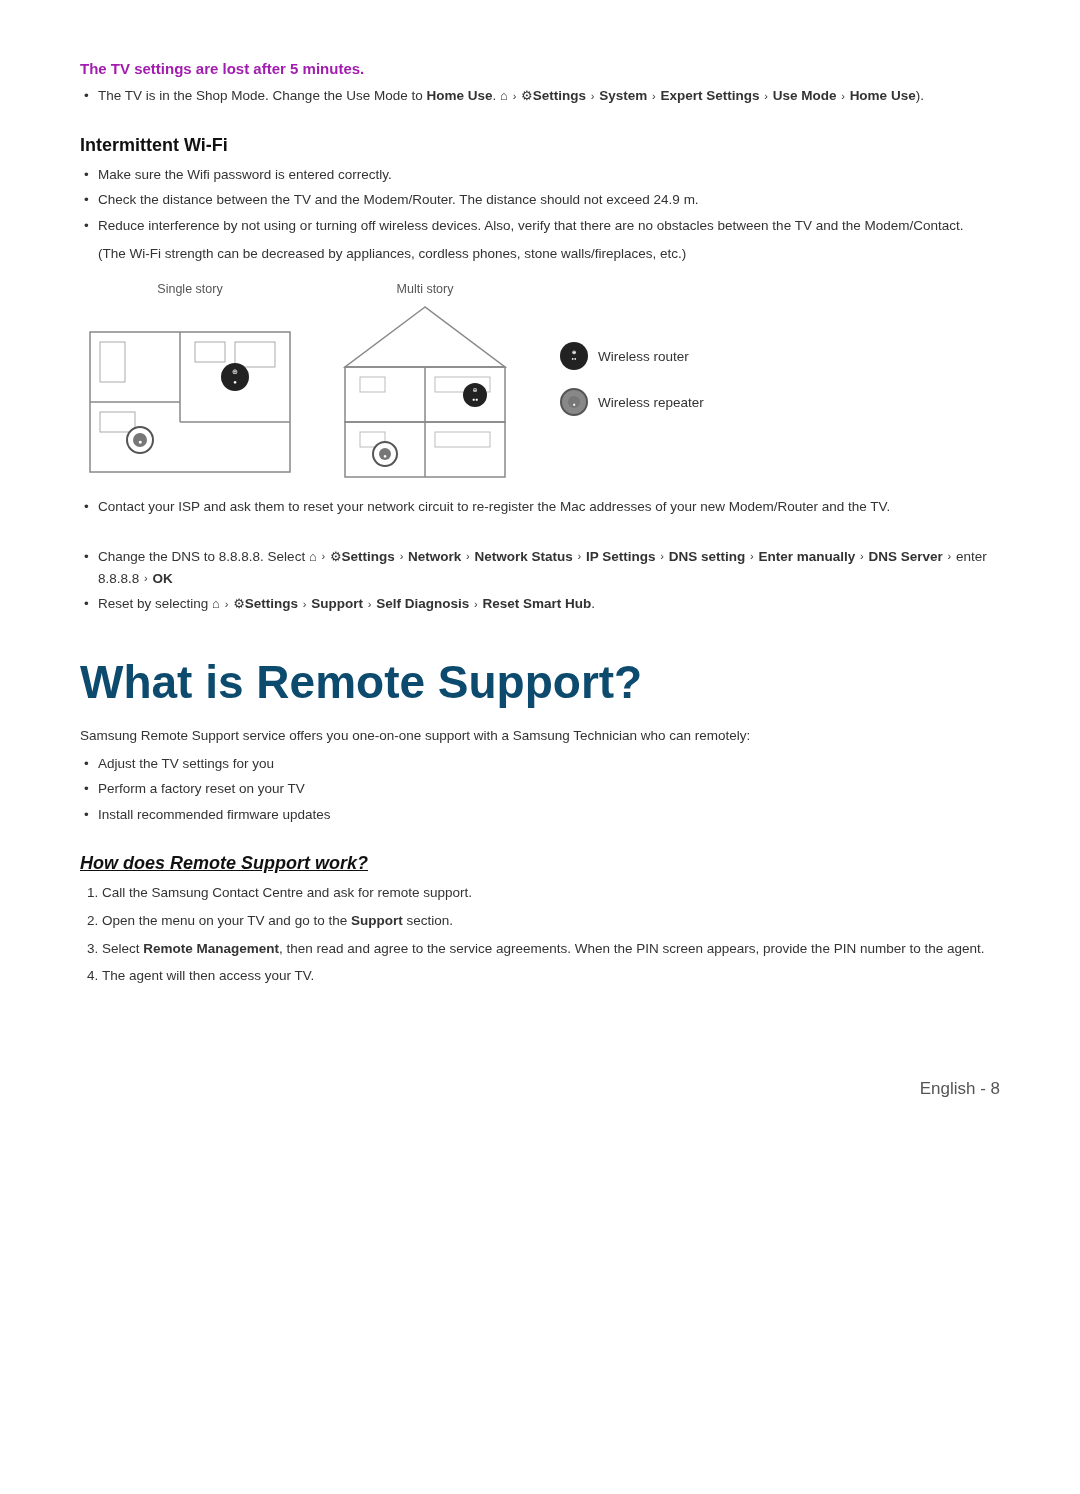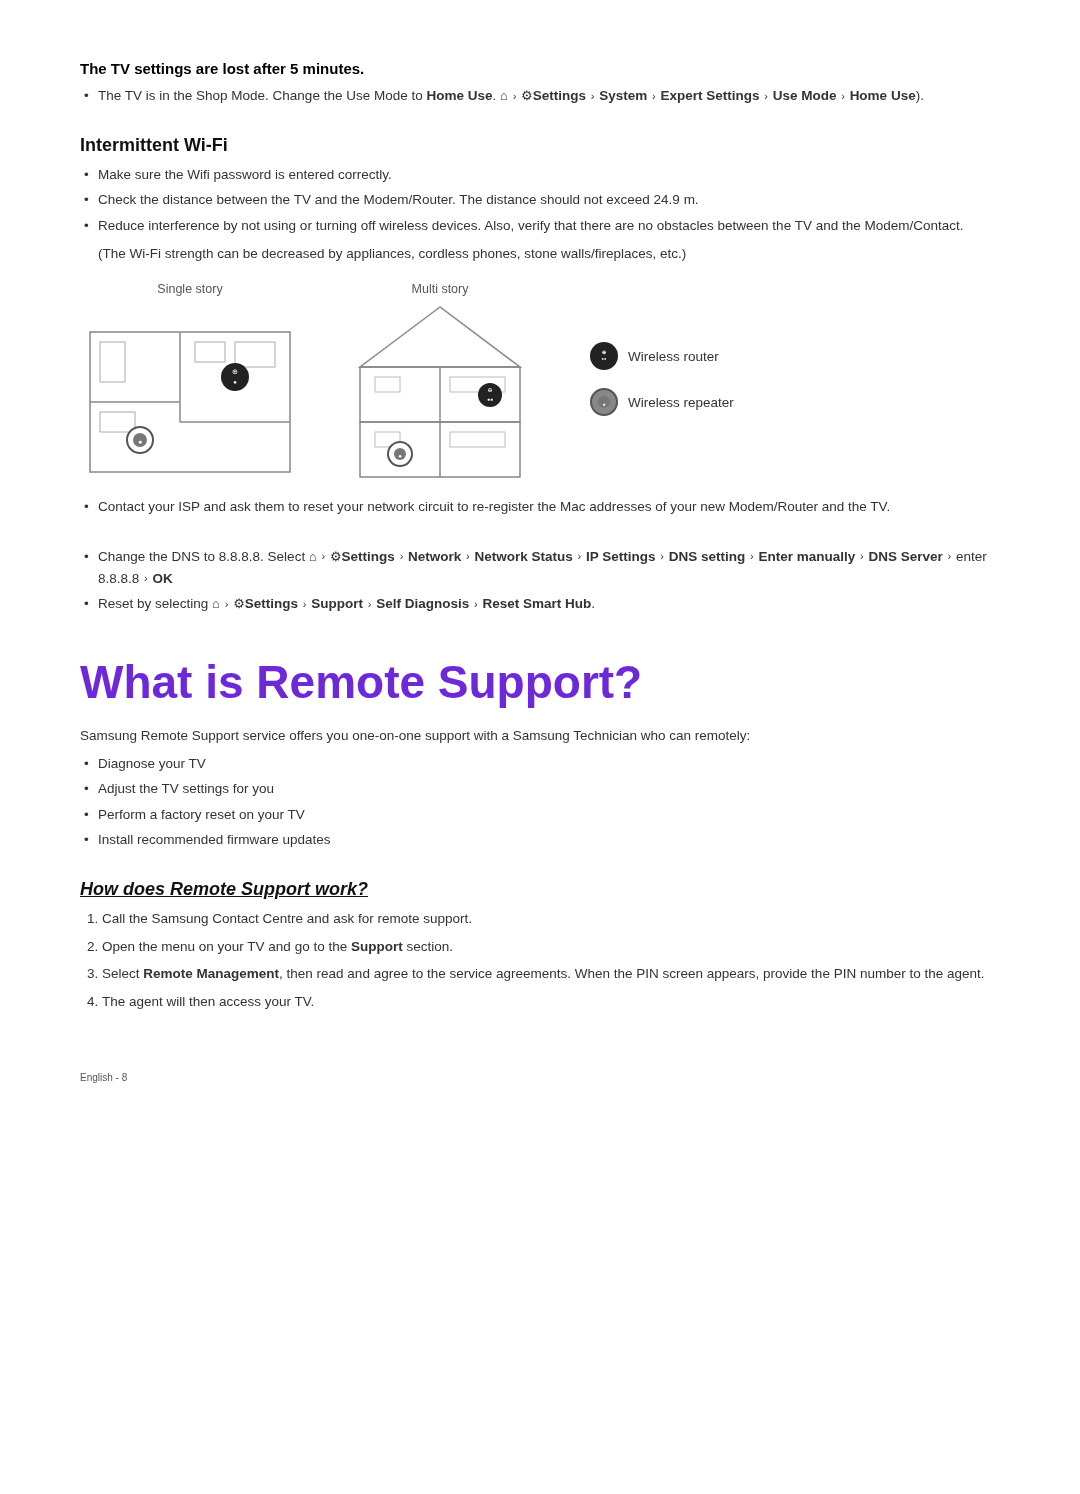--- a/index.html
+++ b/index.html
@@ -29,7 +29,7 @@
       font-weight: bold;
       font-family: Arial, sans-serif;
       margin-bottom: 8px;
-      color: #000000;
+      color: #a21caf;
     }
     .big-title {
       font-size: 46px;

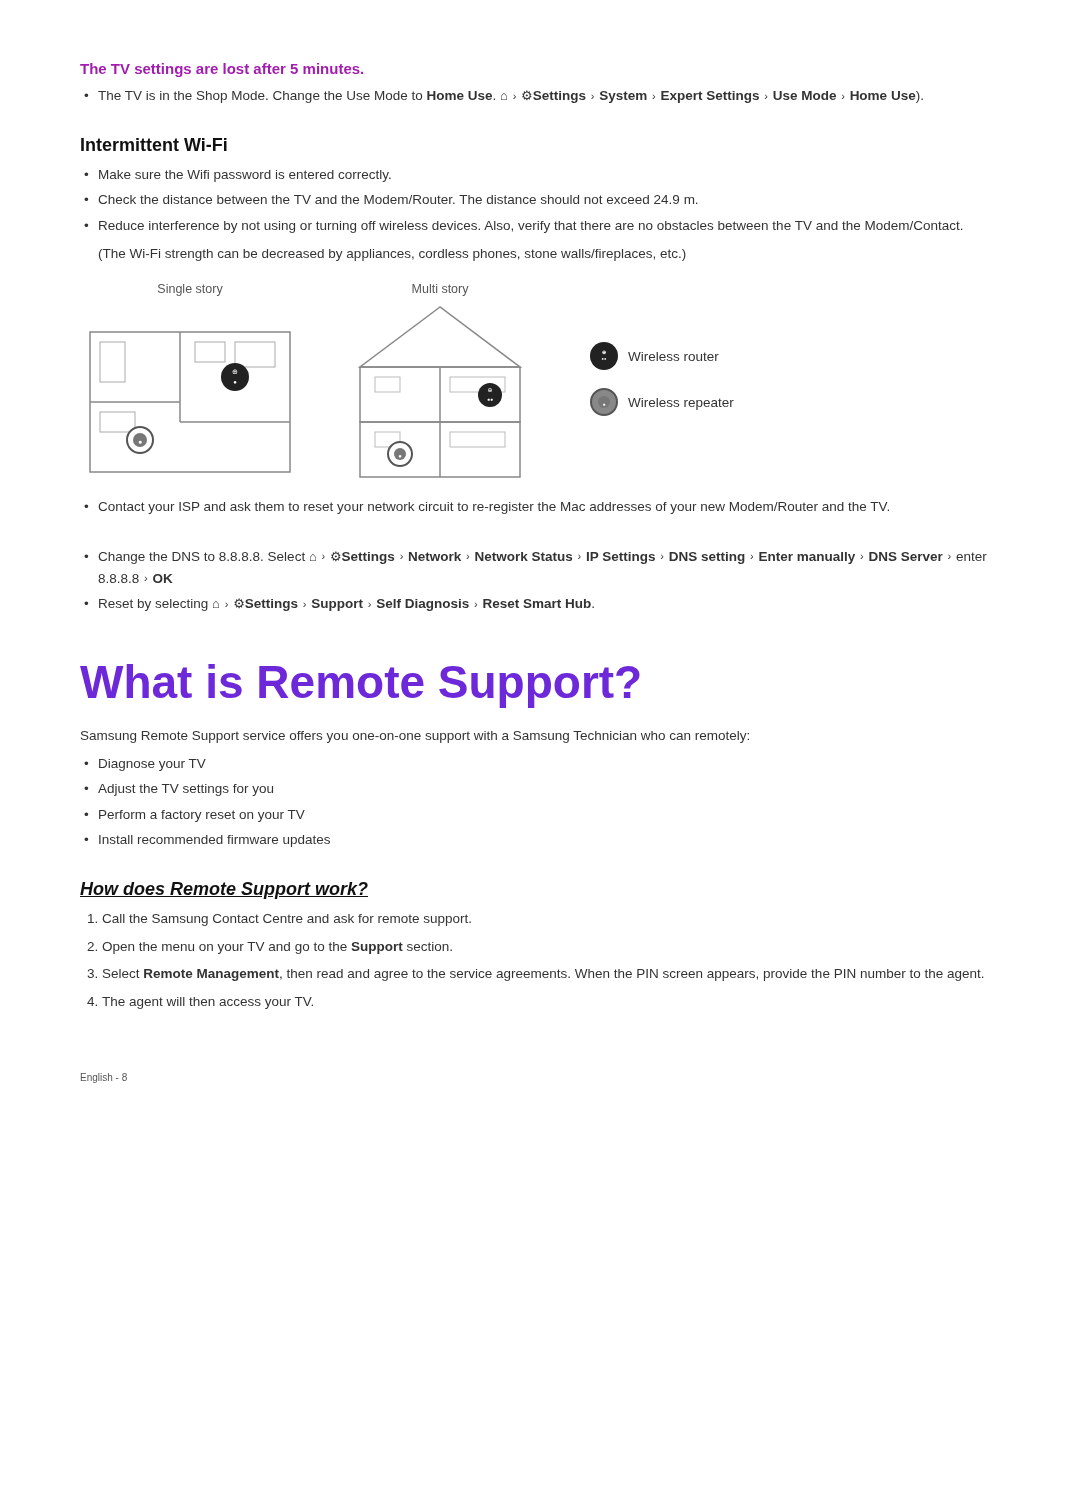--- a/index.html
+++ b/index.html
@@ -88,7 +88,7 @@
       display: flex;
       align-items: flex-start;
       margin: 18px 0 14px 0;
-      gap: 30px;
+      gap: 15px;
     }
     .diagram-block {
       display: flex;

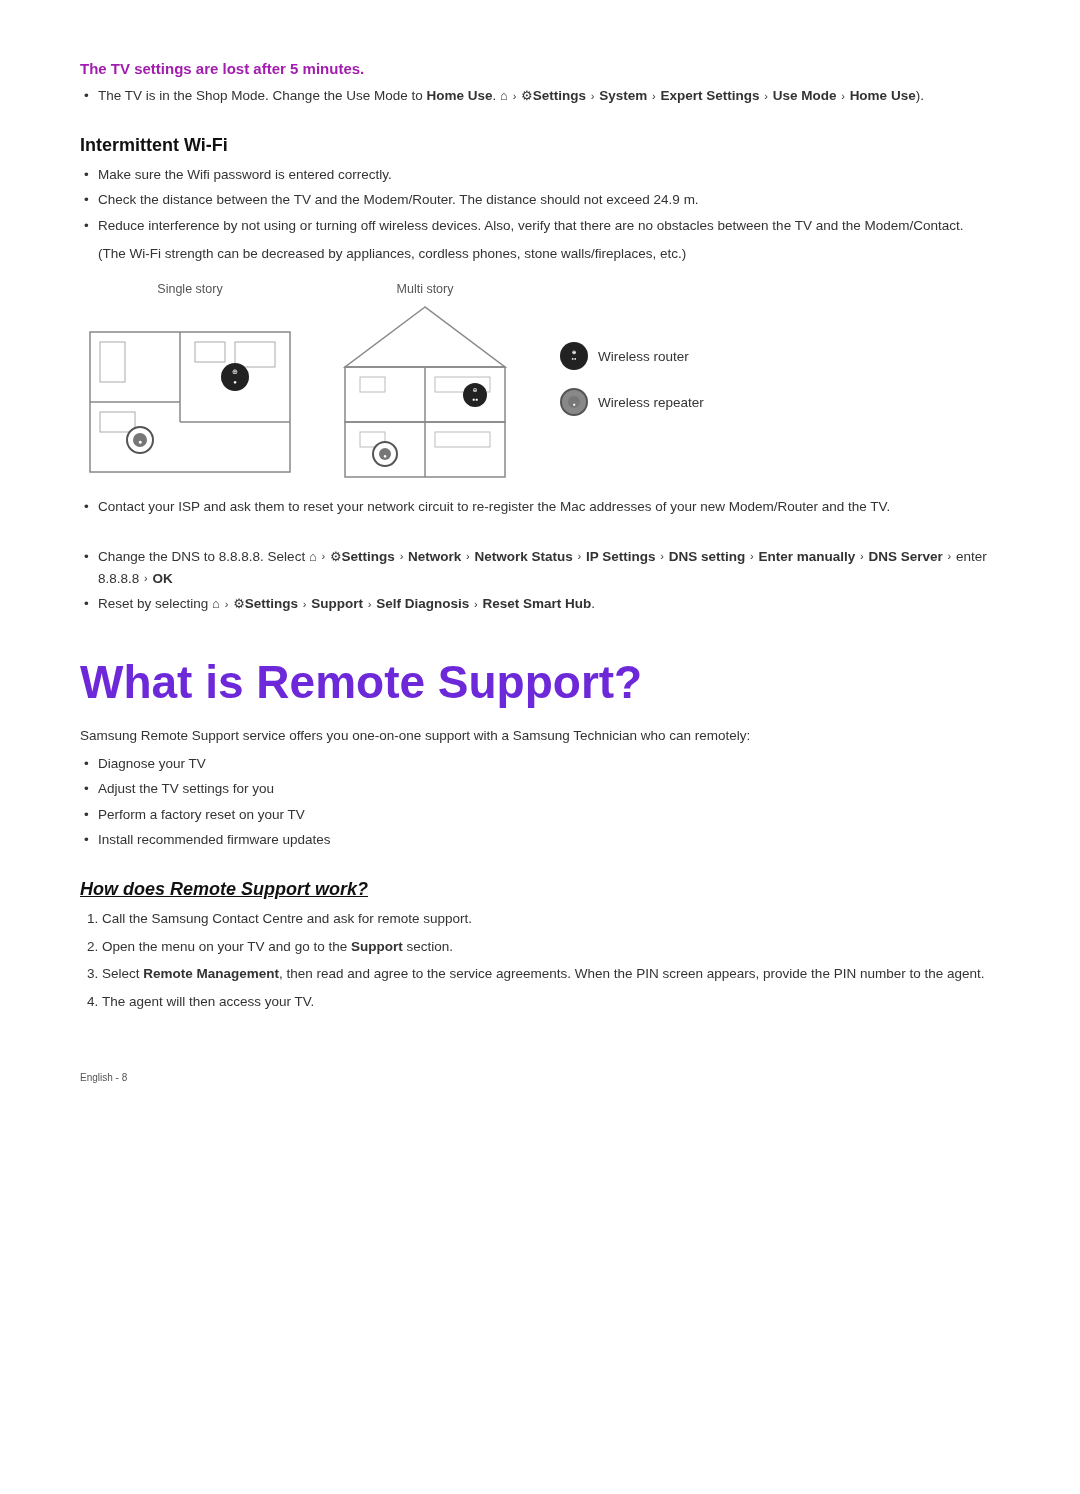--- a/index.html
+++ b/index.html
@@ -35,7 +35,7 @@
       font-size: 46px;
       font-weight: bold;
       font-family: Arial, sans-serif;
-      color: #6d28d9;
+      color: #0c4a6e;
       margin: 40px 0 16px 0;
     }
     p {

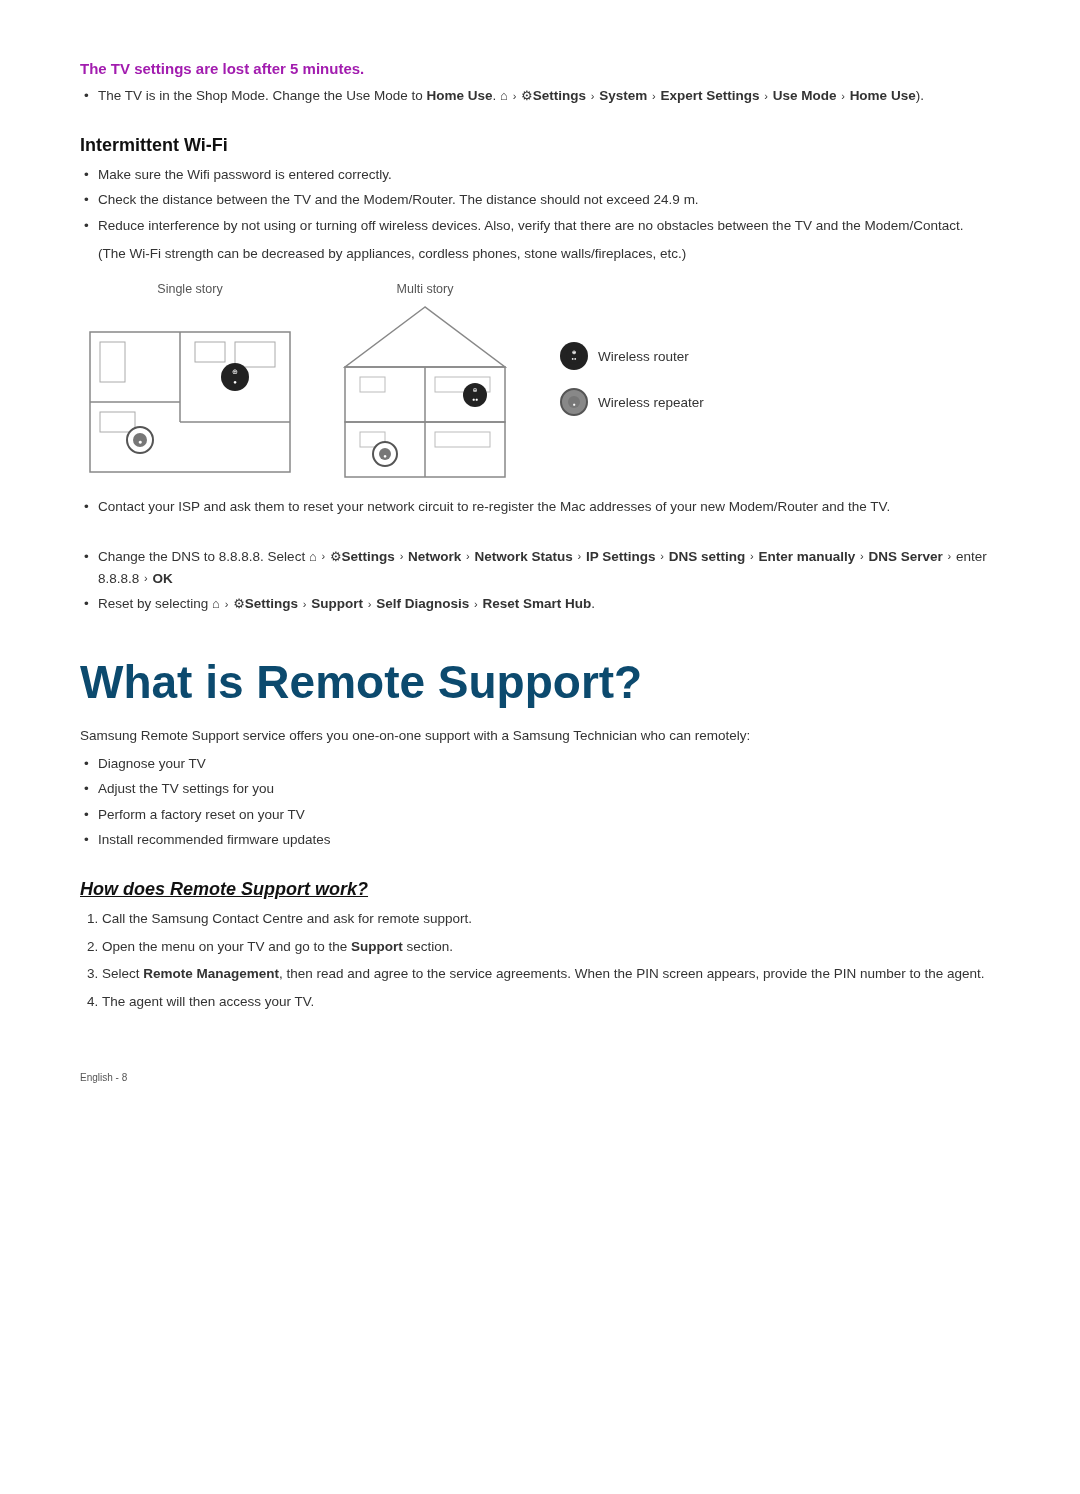--- a/index.html
+++ b/index.html
@@ -289,7 +289,6 @@
   <h1 class="big-title">What is Remote Support?</h1>
   <p>Samsung Remote Support service offers you one-on-one support with a Samsung Technician who can remotely:</p>
   <ul>
-    <li>Diagnose your TV</li>
     <li>Adjust the TV settings for you</li>
     <li>Perform a factory reset on your TV</li>
     <li>Install recommended firmware updates</li>

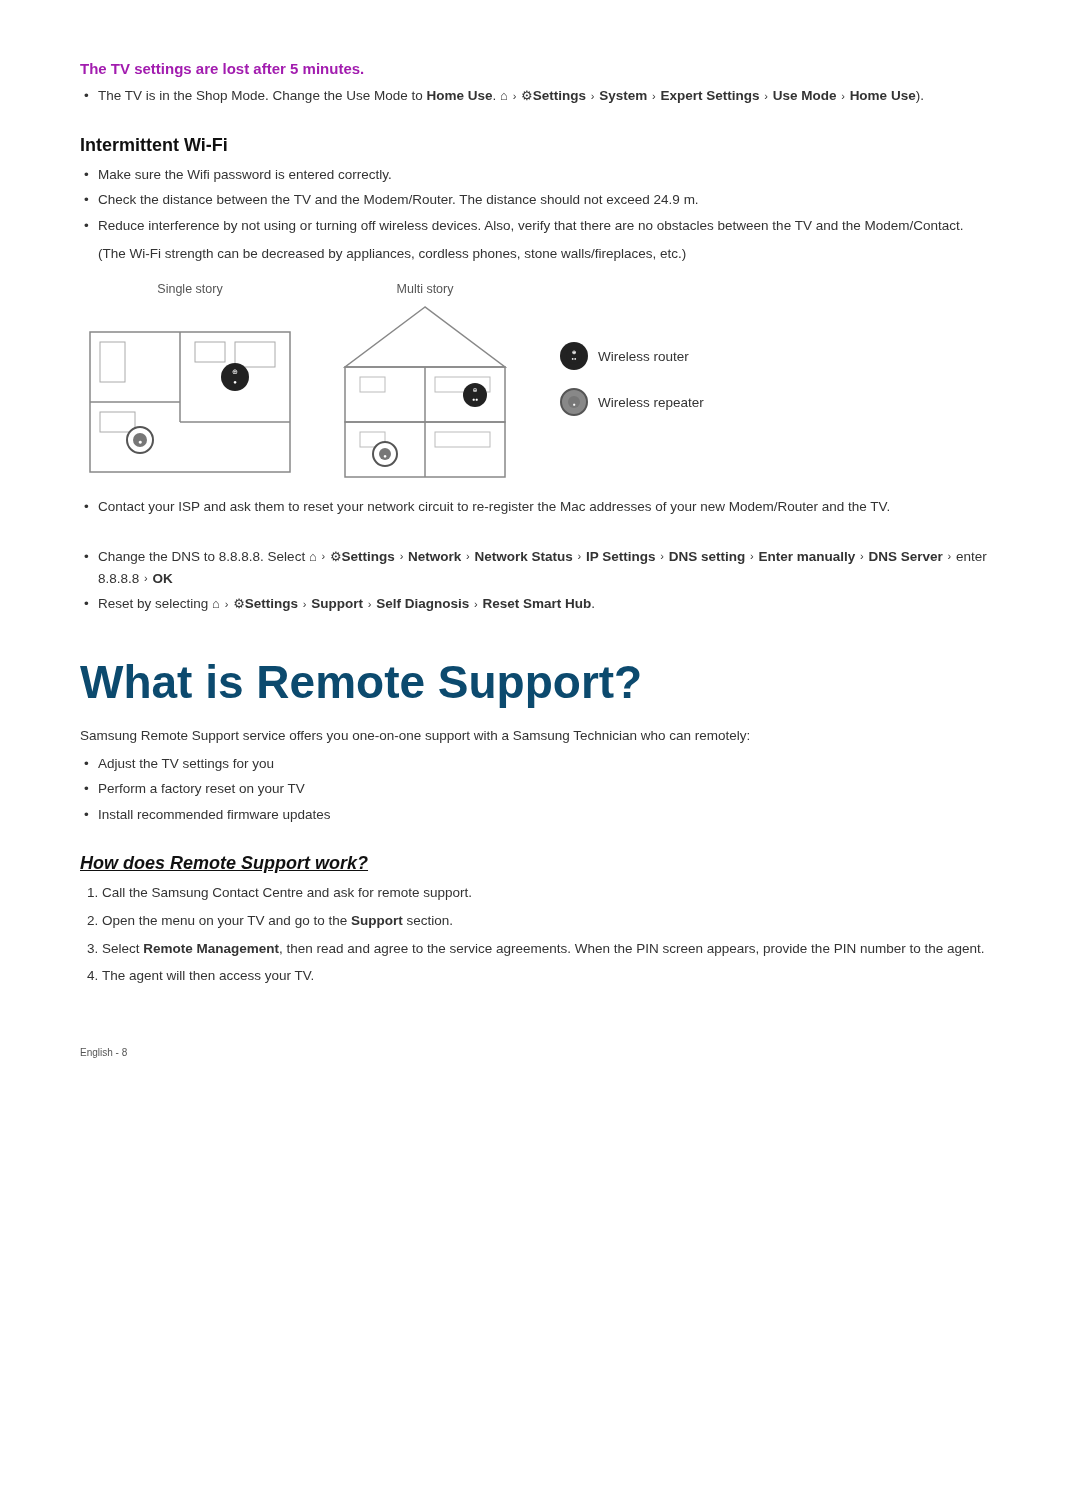--- a/index.html
+++ b/index.html
@@ -145,10 +145,10 @@
       flex-shrink: 0;
     }
     .page-footer {
-      text-align: left;
-      margin-top: 60px;
-      font-family: Arial, sans-serif;
-      font-size: 10px;
+      text-align: right;
+      margin-top: 92px;
+      font-family: Arial, sans-serif;
+      font-size: 17px;
       color: #555;
     }
     .home-icon {

